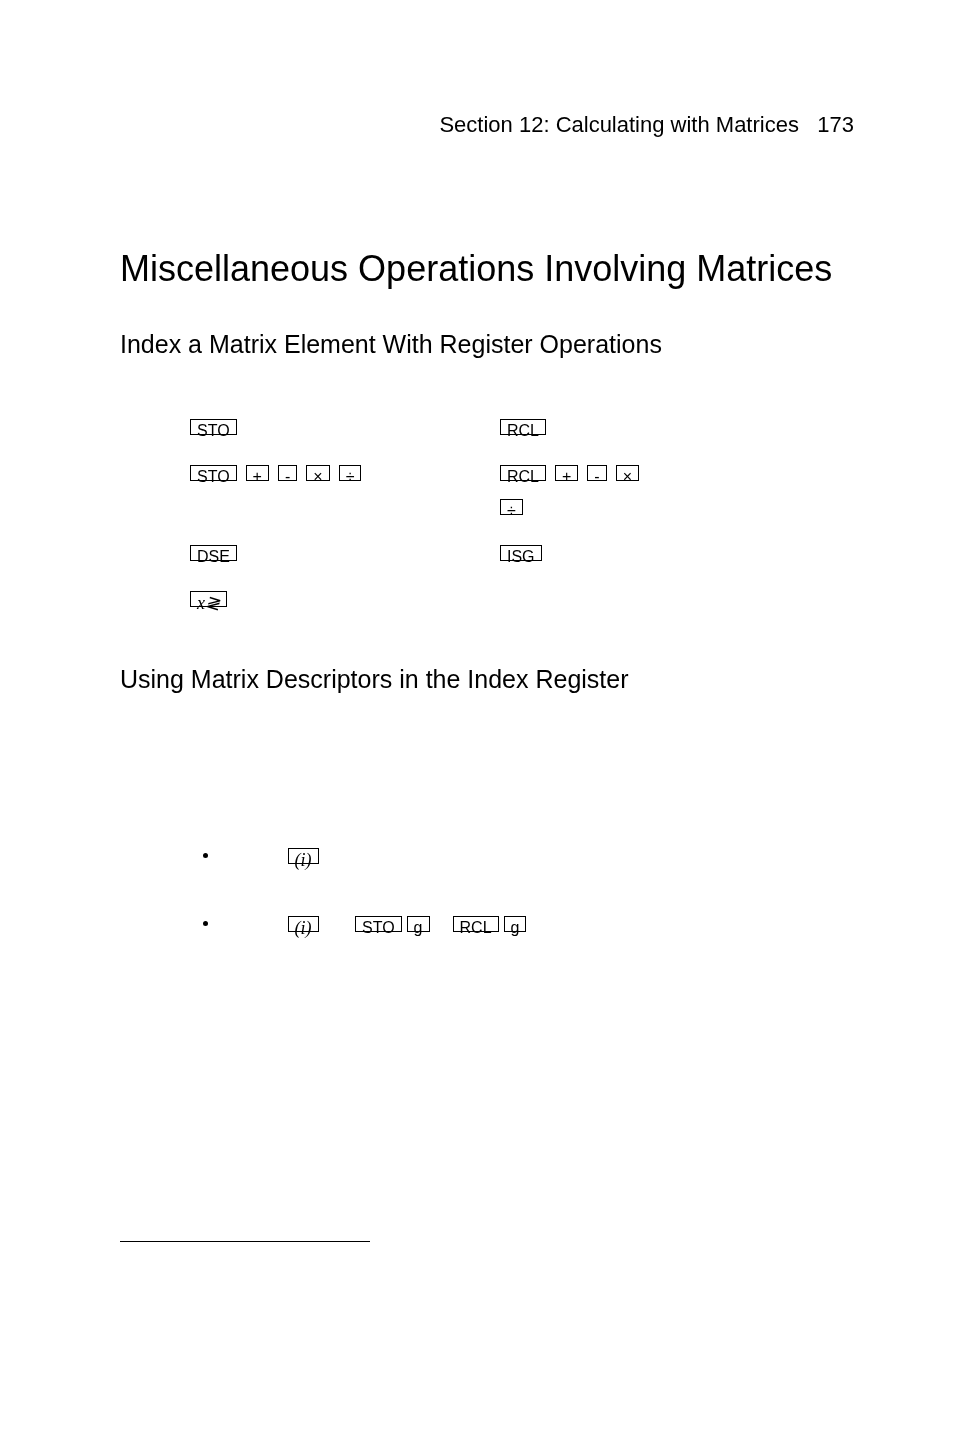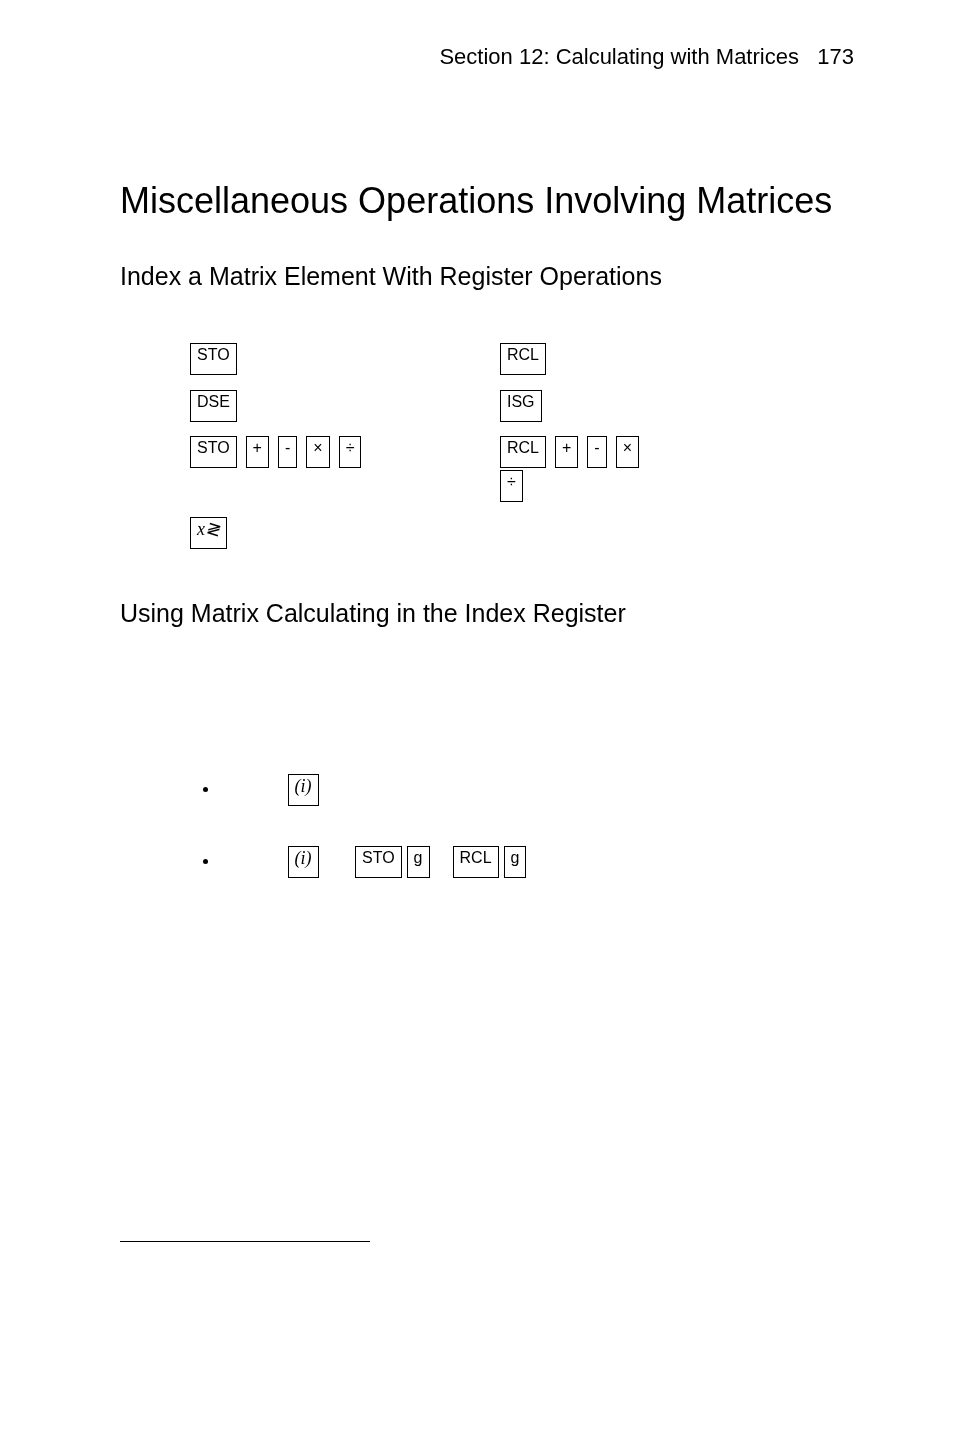--- a/index.html
+++ b/index.html
@@ -13,7 +13,7 @@
     position: relative;
   }
   .page {
-    padding: 44px 100px 60px 120px;
+    padding: 112px 100px 60px 120px;
     box-sizing: border-box;
     width: 100%;
     height: 100%;

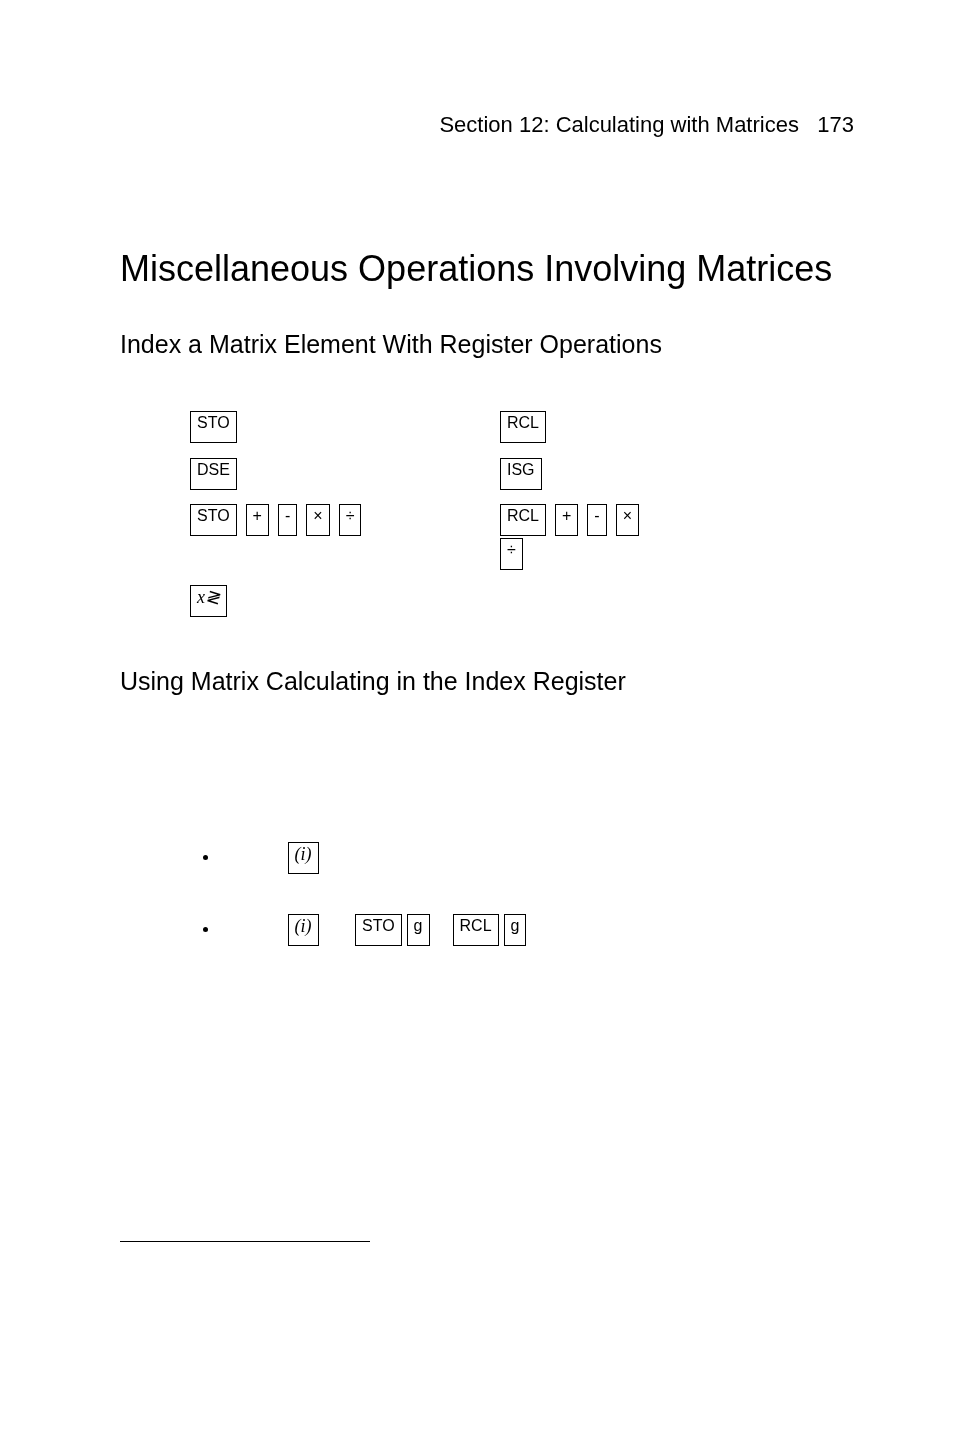--- a/index.html
+++ b/index.html
@@ -53,7 +53,7 @@
     display: inline-block;
     border: 1.5px solid #000;
     padding: 0 6px;
-    height: 32px;
+    height: 16px;
     line-height: 22px;
     font-size: 16px;
     font-family: Arial, sans-serif;

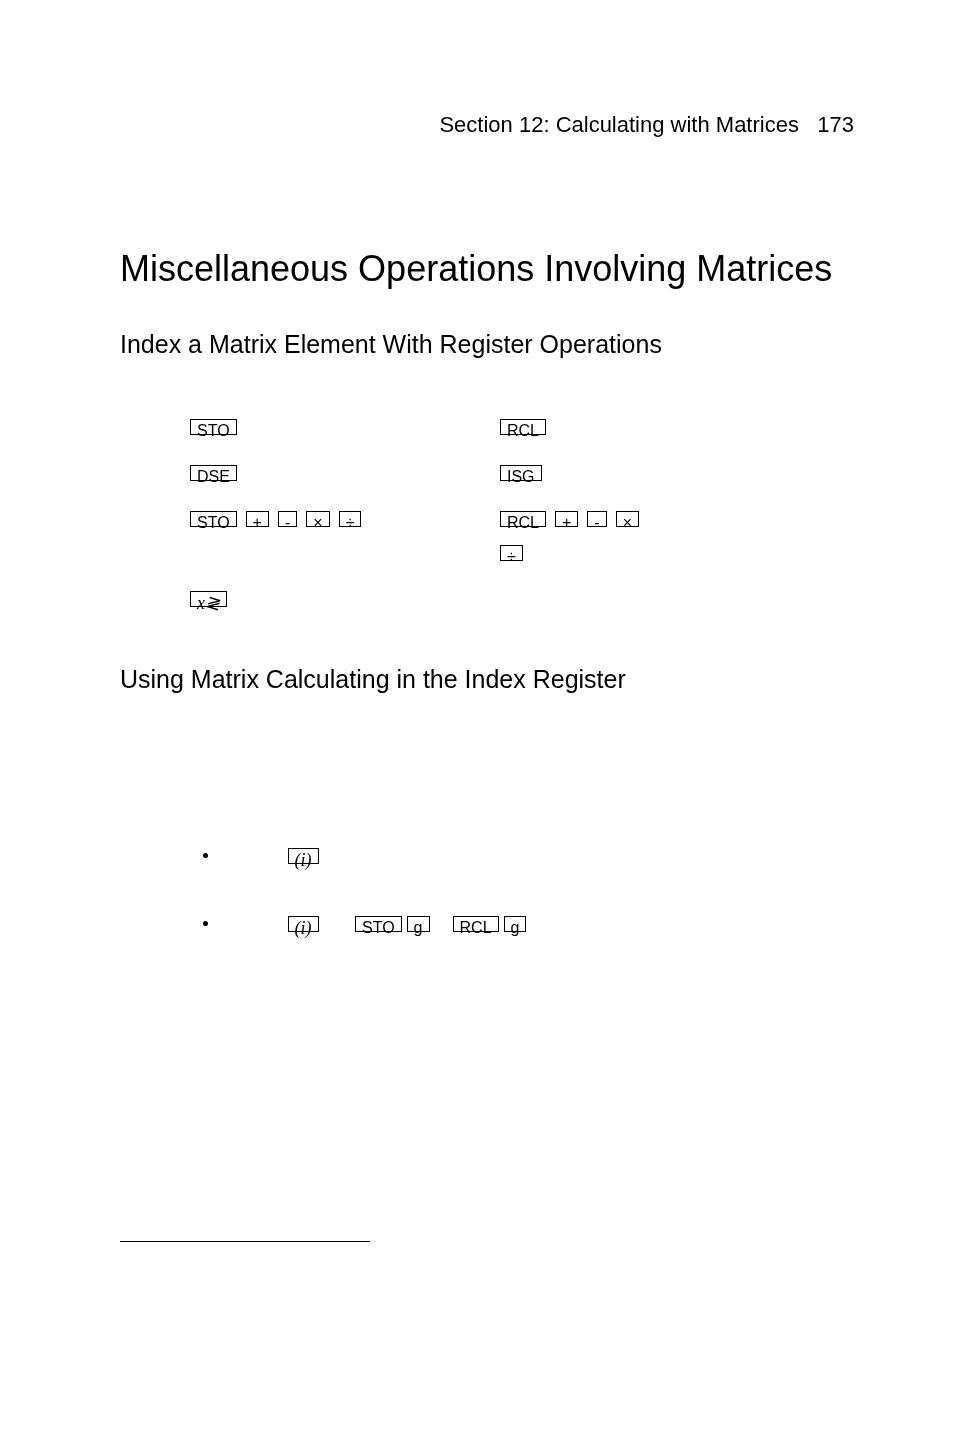--- a/index.html
+++ b/index.html
@@ -116,14 +116,6 @@
     </div>
     <div class="op-row">
       <div class="left-col key-group">
-        <span class="key">DSE</span>
-      </div>
-      <div class="right-col key-group">
-        <span class="key">ISG</span>
-      </div>
-    </div>
-    <div class="op-row">
-      <div class="left-col key-group">
         <span class="key">STO</span>
         <span class="key">+</span>
         <span class="key">-</span>
@@ -136,6 +128,14 @@
         <span class="key">-</span>
         <span class="key">×</span><br>
         <span class="key">÷</span>
+      </div>
+    </div>
+    <div class="op-row">
+      <div class="left-col key-group">
+        <span class="key">DSE</span>
+      </div>
+      <div class="right-col key-group">
+        <span class="key">ISG</span>
       </div>
     </div>
     <div class="op-row">

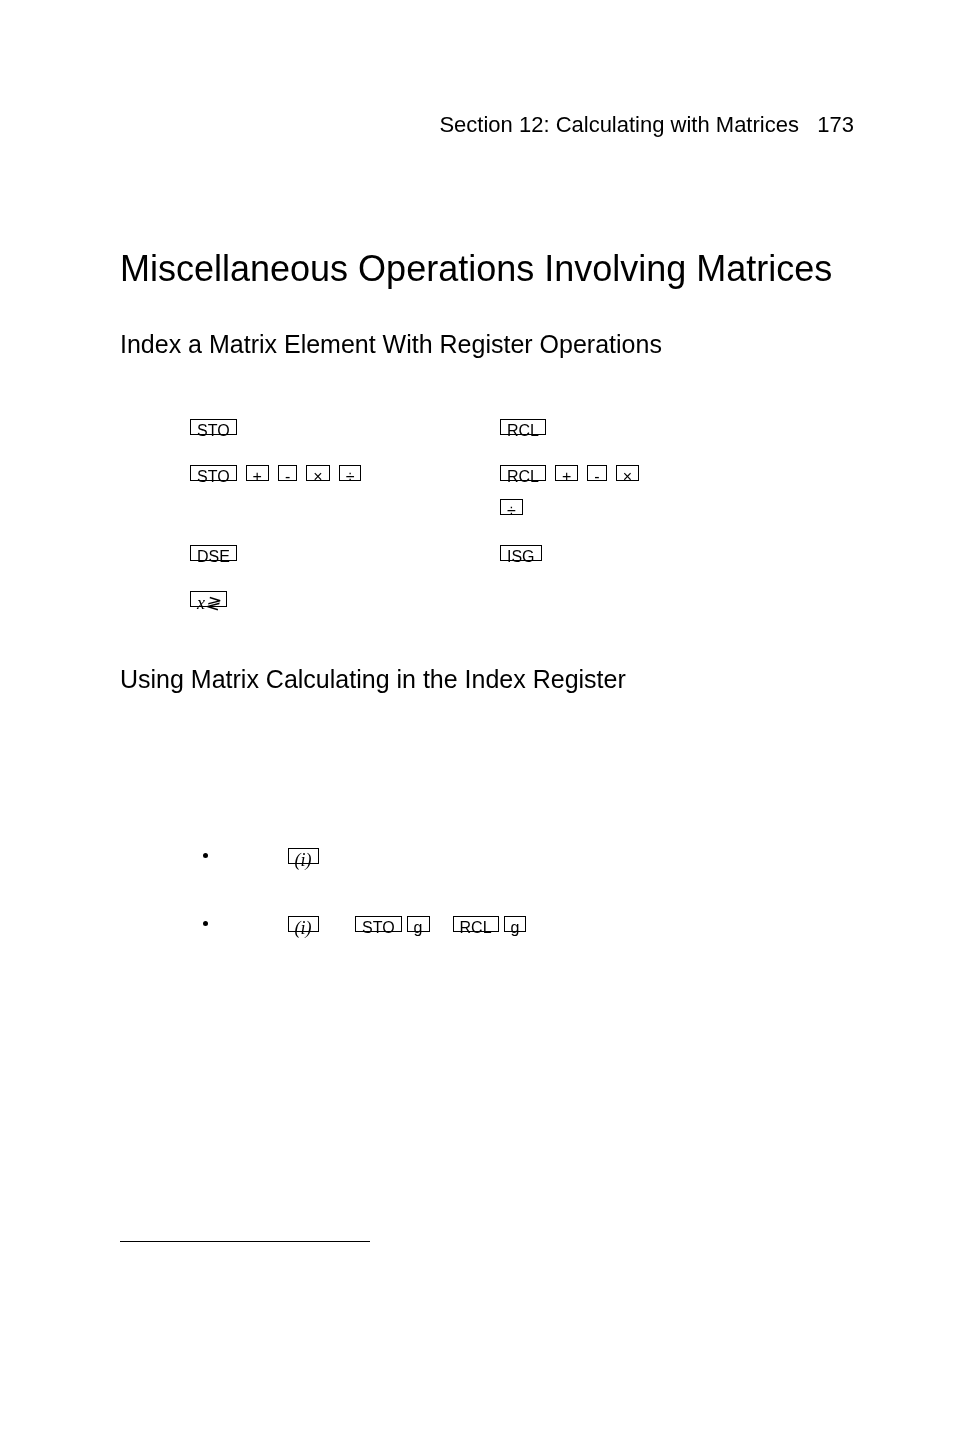--- a/index.html
+++ b/index.html
@@ -146,7 +146,7 @@
     </div>
   </div>
 
-  <div class="sub-heading">Using Matrix Calculating in the Index Register</div>
+  <div class="sub-heading">Using Matrix Descriptors in the Index Register</div>
 
   <div style="height: 90px;"></div>
 

